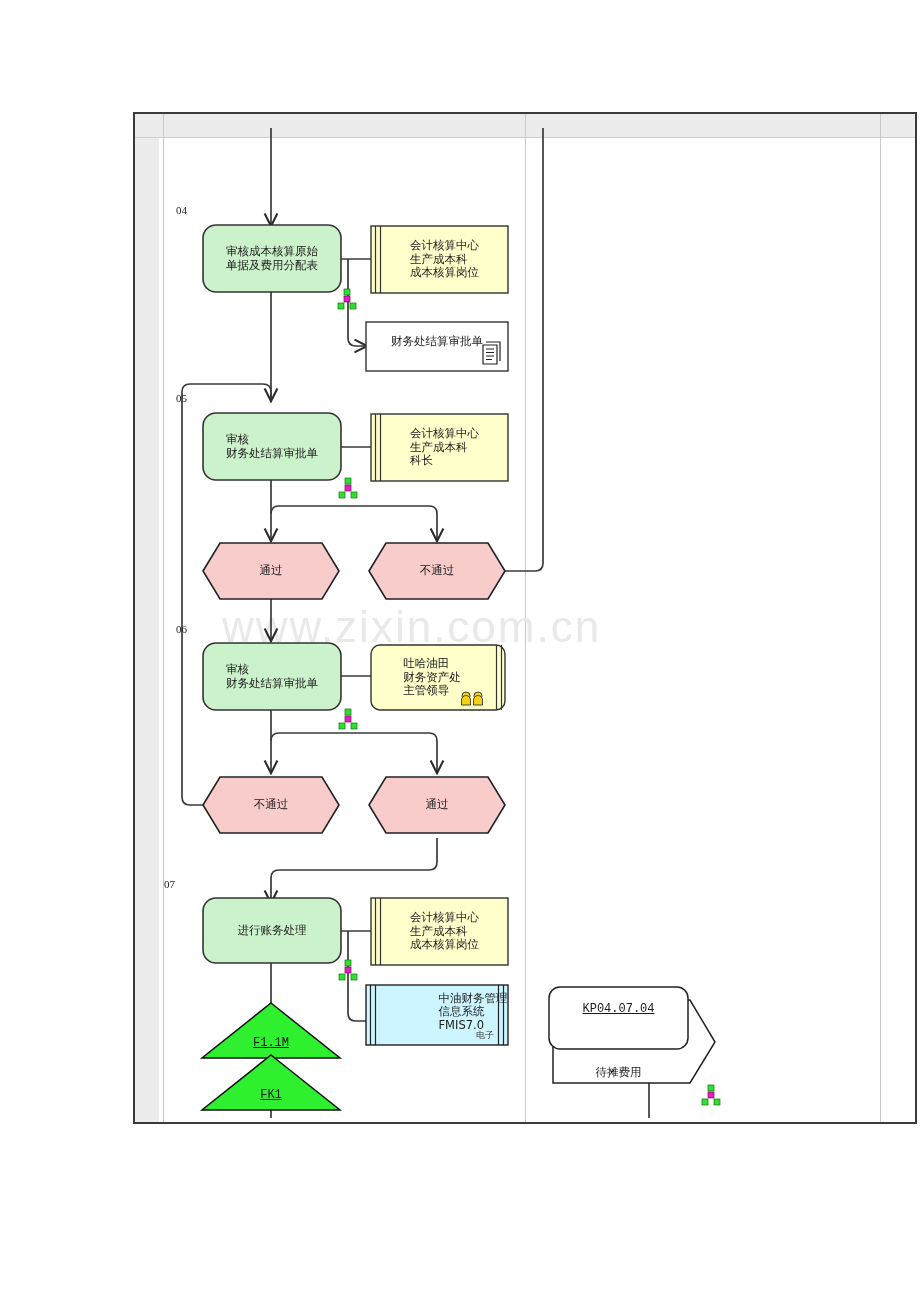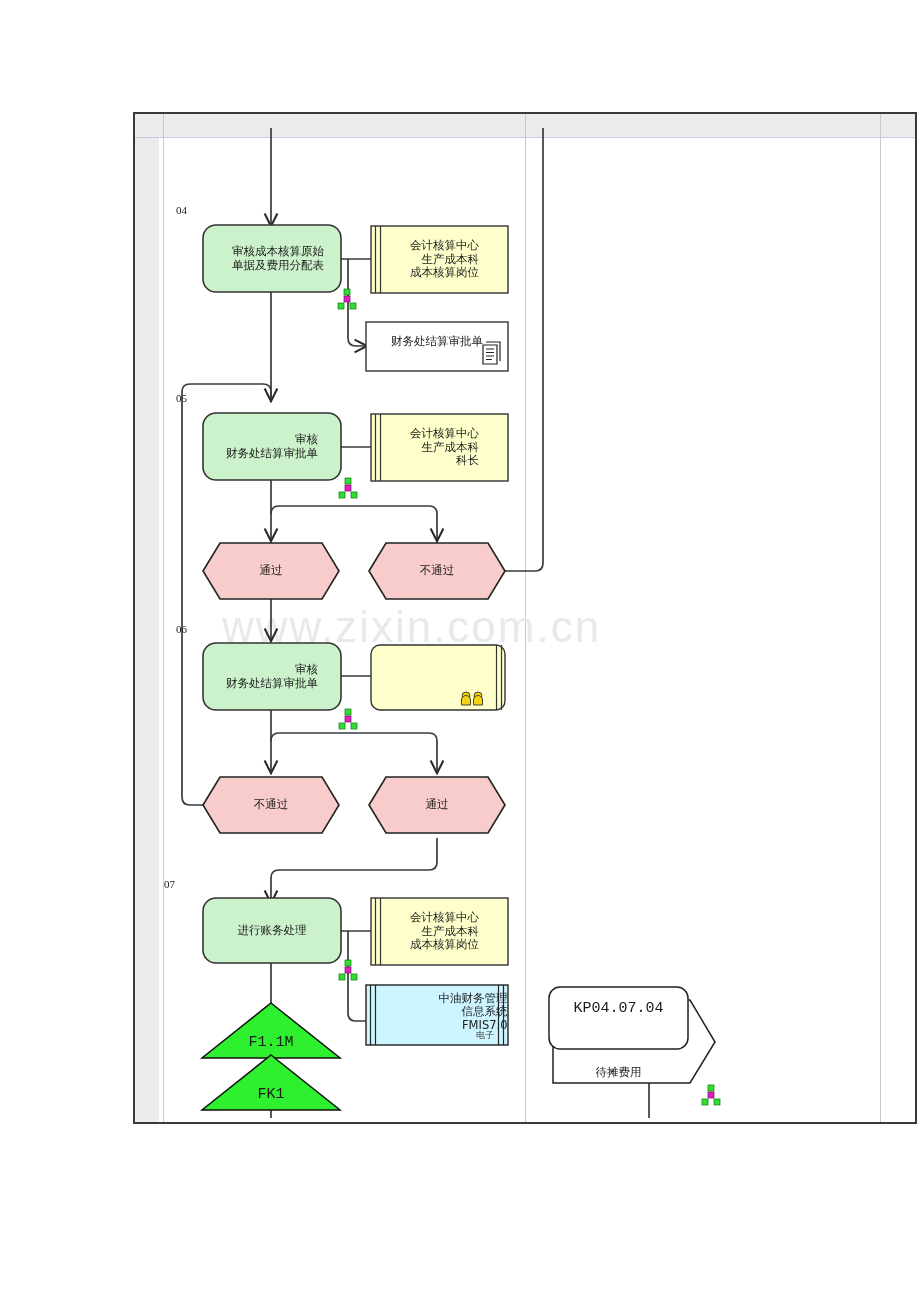--- a/index.html
+++ b/index.html
@@ -69,7 +69,7 @@
     display: flex;
     align-items: center;
     justify-content: center;
-    text-align: right;
+    text-align: left;
     line-height: 1.18;
     color: #1a1a1a;
     white-space: pre-line;

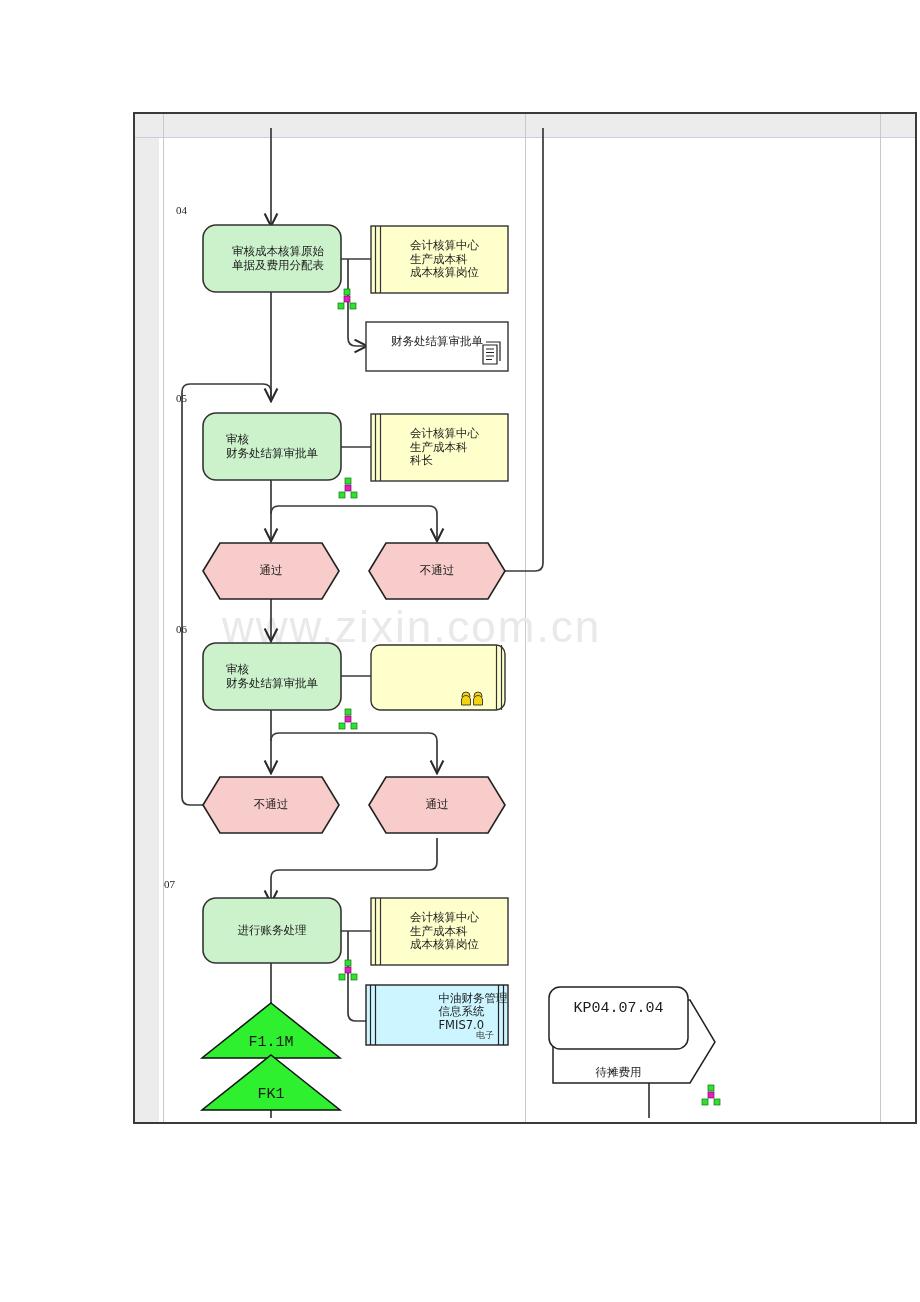--- a/index.html
+++ b/index.html
@@ -251,7 +251,7 @@
   <div class="node-text t-step" style="left:176px; top:622px; width:22px; height:14px; justify-content:flex-start;">06</div>
   <div class="node-text t-step" style="left:164px; top:877px; width:22px; height:14px; justify-content:flex-start;">07</div>
 
-  <div class="node-text t-cn" style="left:209px; top:225px; width:138px; height:67px;">审核成本核算原始
+  <div class="node-text t-cn" style="left:203px; top:225px; width:138px; height:67px;">审核成本核算原始
 单据及费用分配表</div>
   <div class="node-text t-cn" style="left:381px; top:226px; width:127px; height:67px;">会计核算中心
 生产成本科

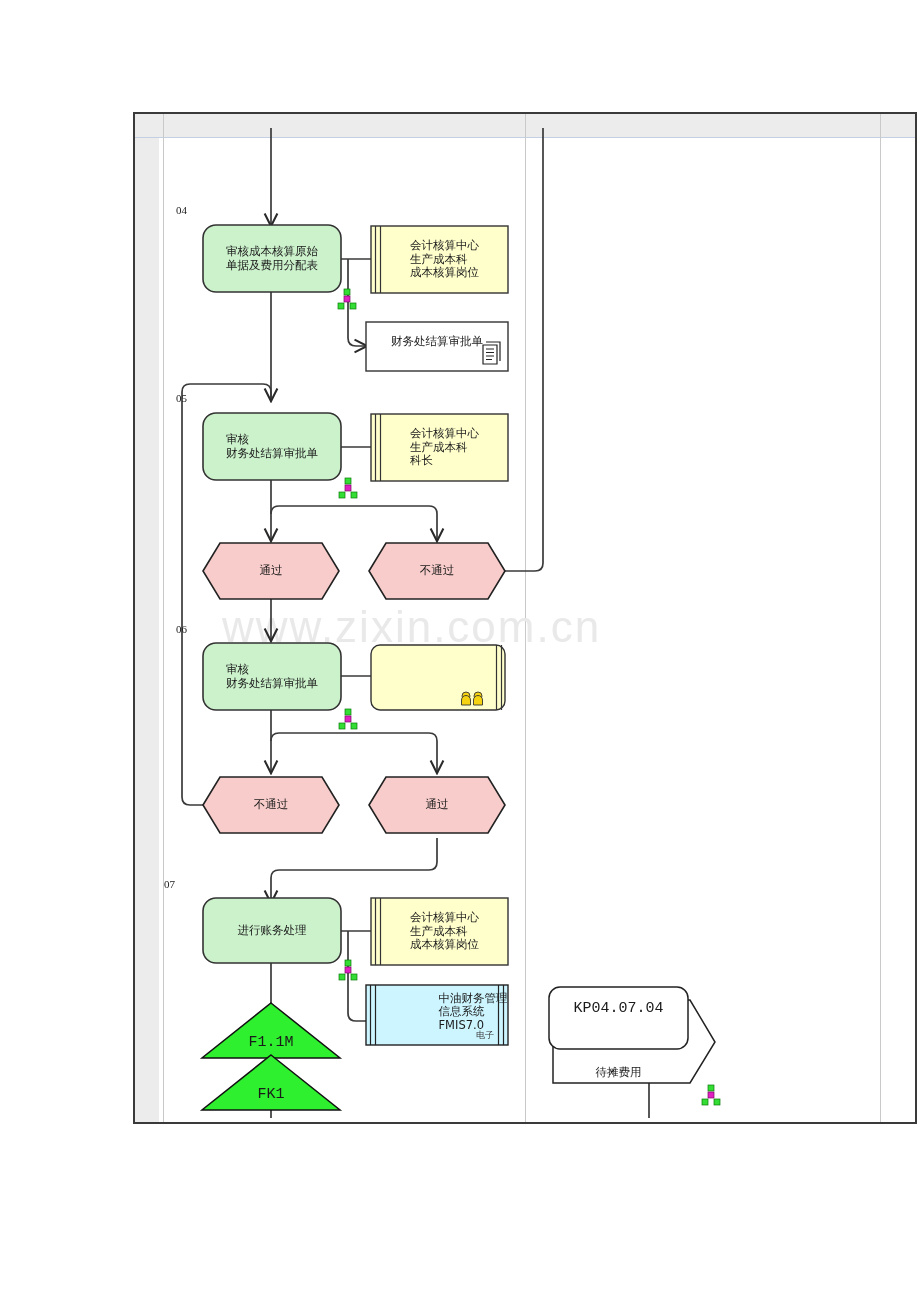--- a/index.html
+++ b/index.html
@@ -268,6 +268,9 @@
 
   <div class="node-text t-cn" style="left:203px; top:643px; width:138px; height:67px;">审核
 财务处结算审批单</div>
+  <div class="node-text t-cn" style="left:371px; top:645px; width:122px; height:65px;">吐哈油田
+财务资产处
+主管领导</div>
   <div class="node-text t-cn" style="left:203px; top:777px; width:136px; height:56px;">不通过</div>
   <div class="node-text t-cn" style="left:369px; top:777px; width:136px; height:56px;">通过</div>
 

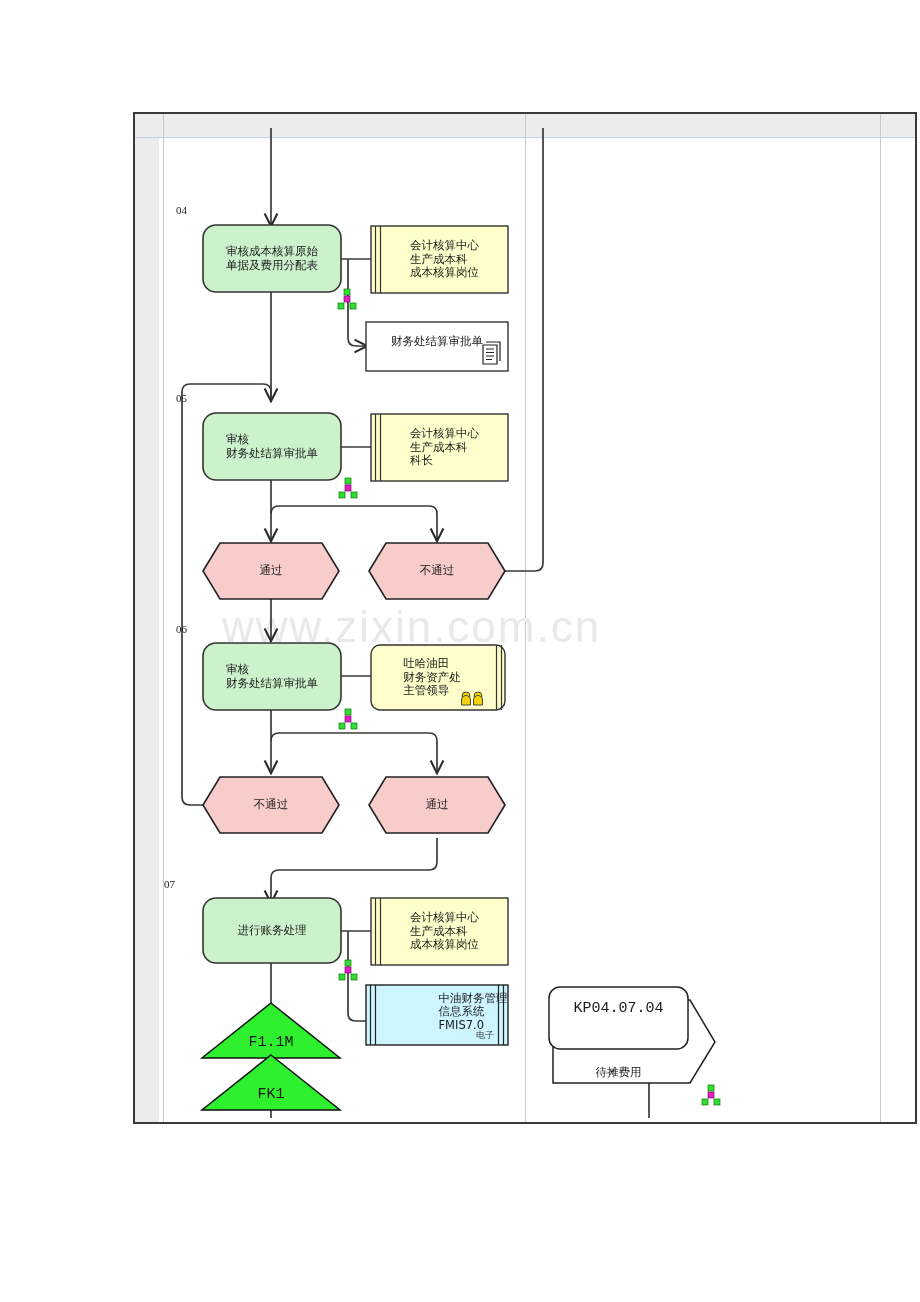--- a/index.html
+++ b/index.html
@@ -76,7 +76,7 @@
     pointer-events: none;
   }
   .t-cn { font-family: "DejaVu Sans", "Liberation Sans", sans-serif; font-size: 11.5px; }
-  .t-mono { font-family: "Liberation Mono", "DejaVu Sans Mono", monospace; font-size: 15px; }
+  .t-mono { font-family: "Liberation Mono", "DejaVu Sans Mono", monospace; font-size: 12px; text-decoration: underline; }
   .t-step { font-family: "Liberation Serif", "DejaVu Serif", serif; font-size: 11px; color: #222; }
   .t-small { font-size: 9px; }
   .watermark {

